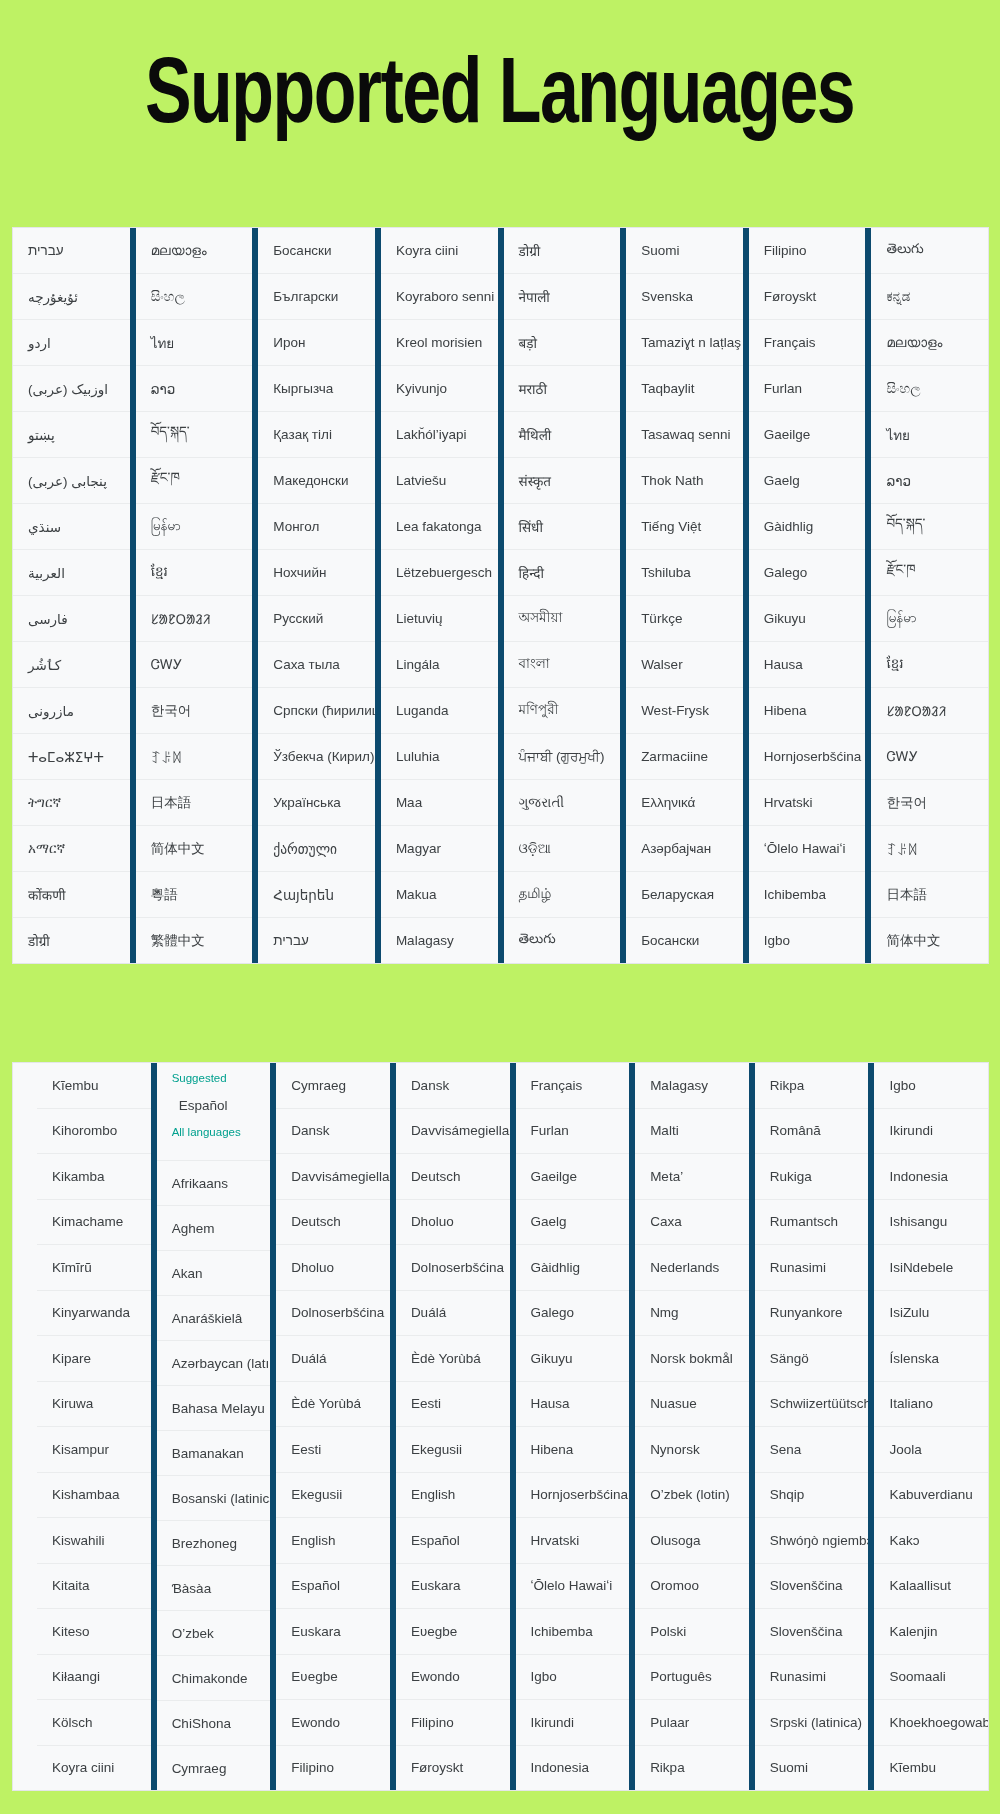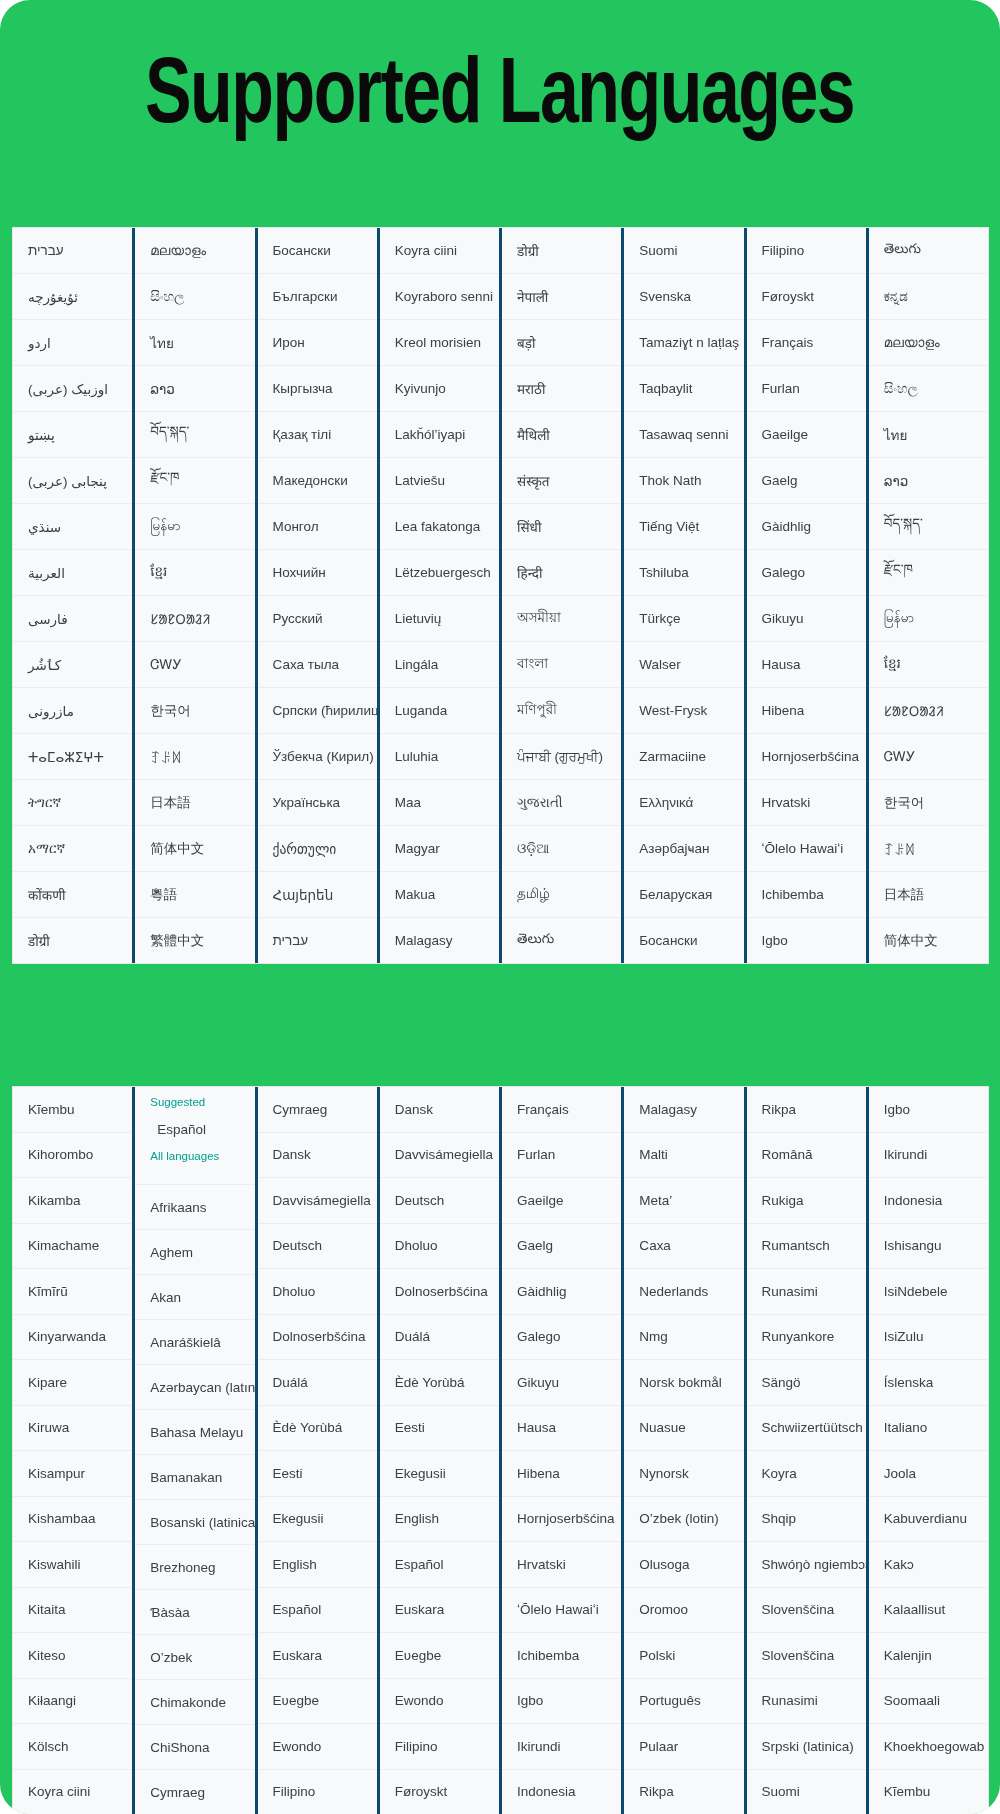--- a/index.html
+++ b/index.html
@@ -8,10 +8,9 @@
     position: relative;
     width: 1000px;
     height: 1814px;
-    background: #22c55e;
+    background: #bef264;
     overflow: hidden;
     font-family: "Liberation Sans", "DejaVu Sans", sans-serif;
-    border-radius: 30px;
   }
   h1.title {
     position: absolute;

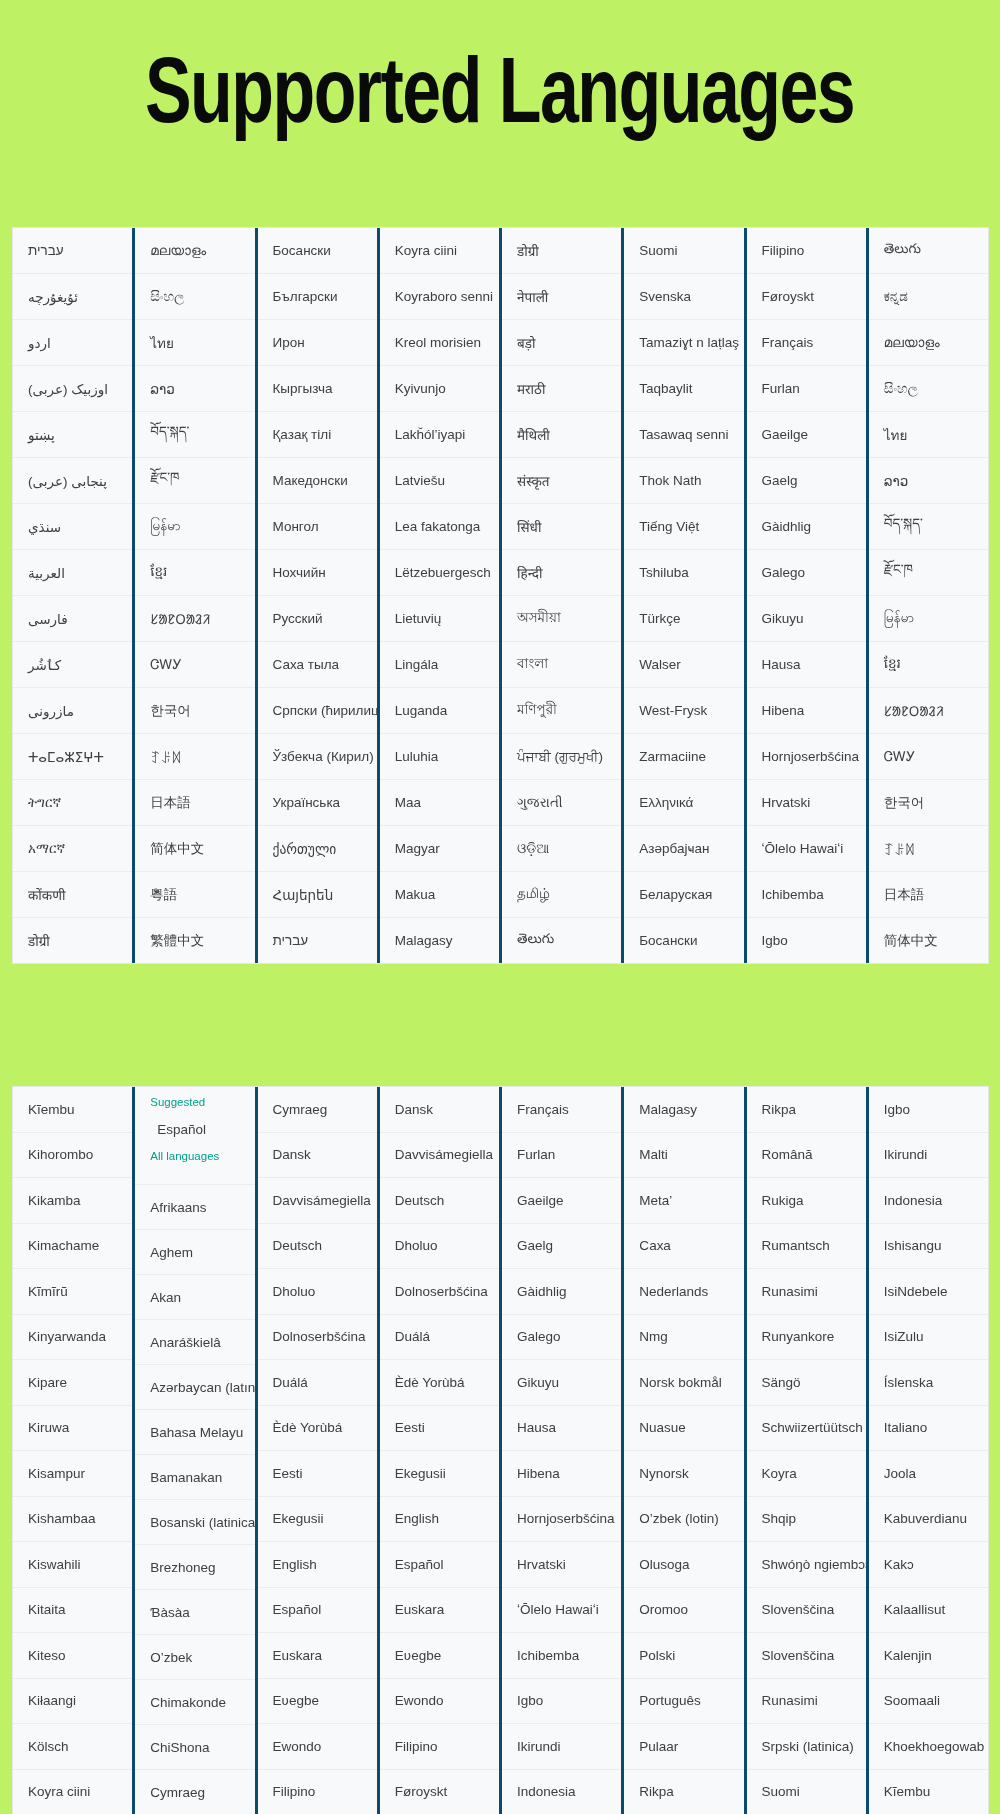--- a/index.html
+++ b/index.html
@@ -44,7 +44,7 @@
     flex: 1 1 0;
     display: flex;
     flex-direction: column;
-    border-right: 3px solid #0c4a6e;
+    border-right: 6px solid #0c4a6e;
     background: #f8f9fa;
     min-width: 0;
   }

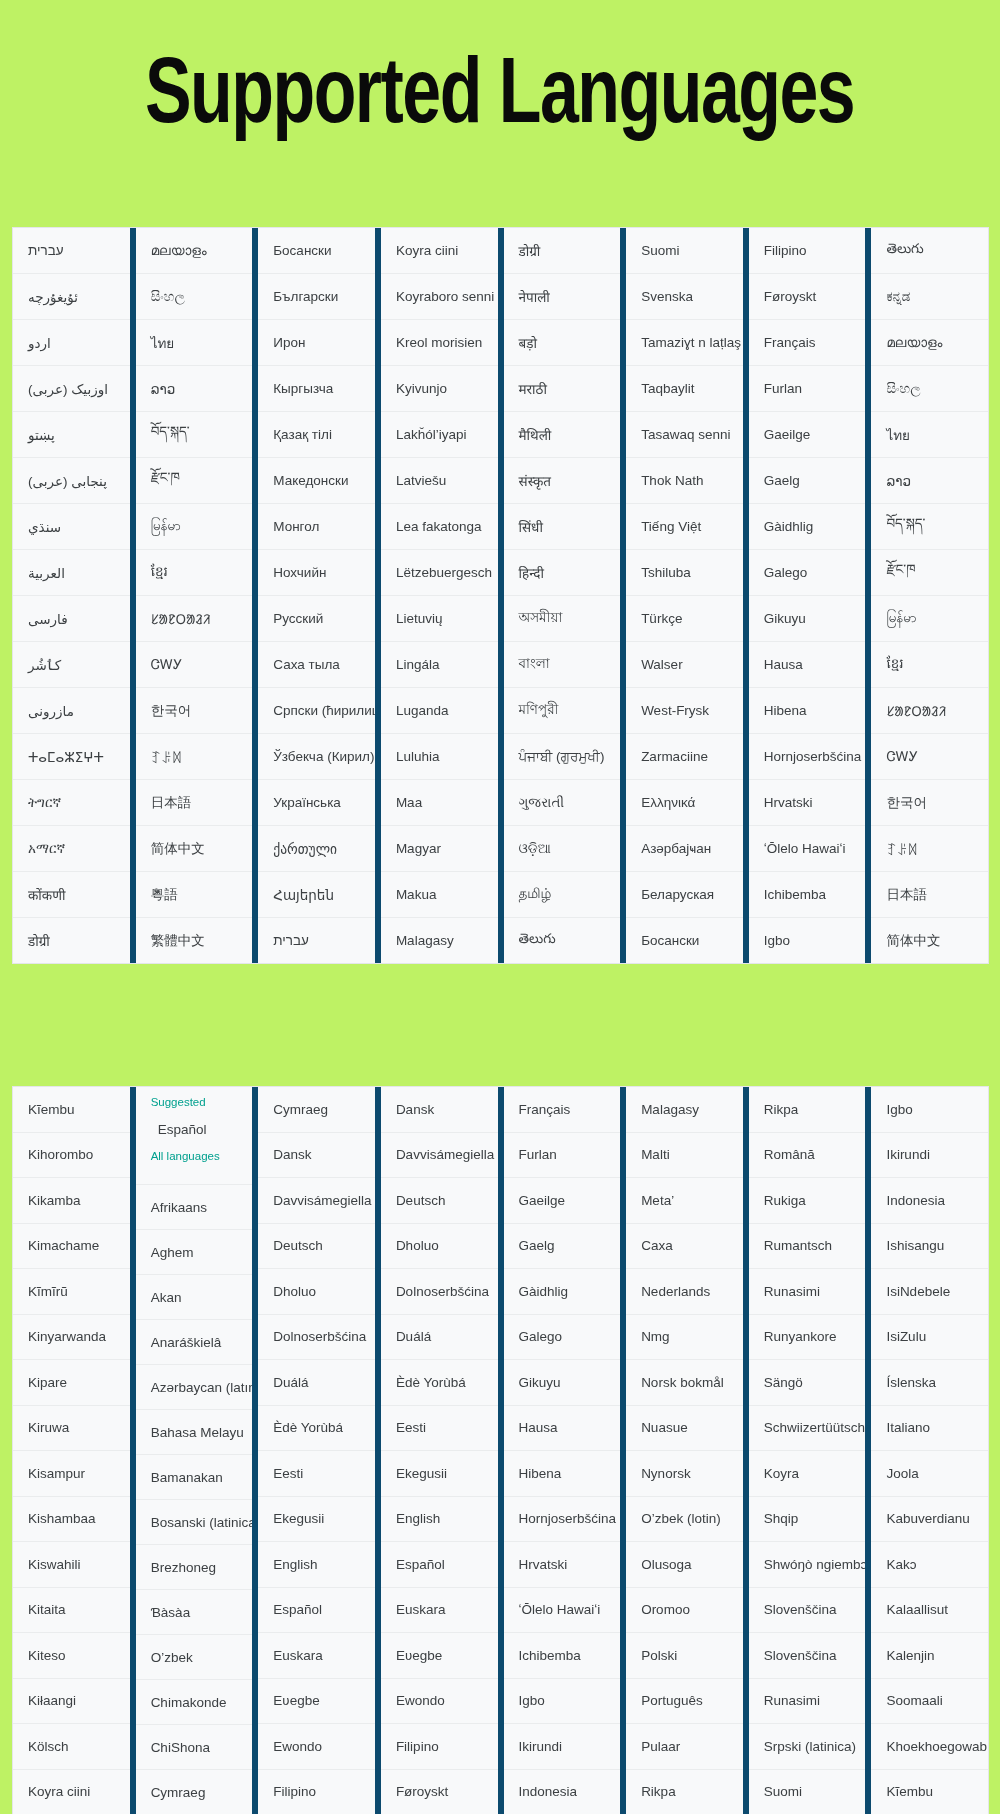--- a/index.html
+++ b/index.html
@@ -39,7 +39,7 @@
     background: #f8f9fa;
   }
   #table1 { top: 227px;  height: 737px; }
-  #table2 { top: 1086px; height: 729px; }
+  #table2 { top: 1062px; height: 729px; padding-left: 24px; }
   .lang-col {
     flex: 1 1 0;
     display: flex;

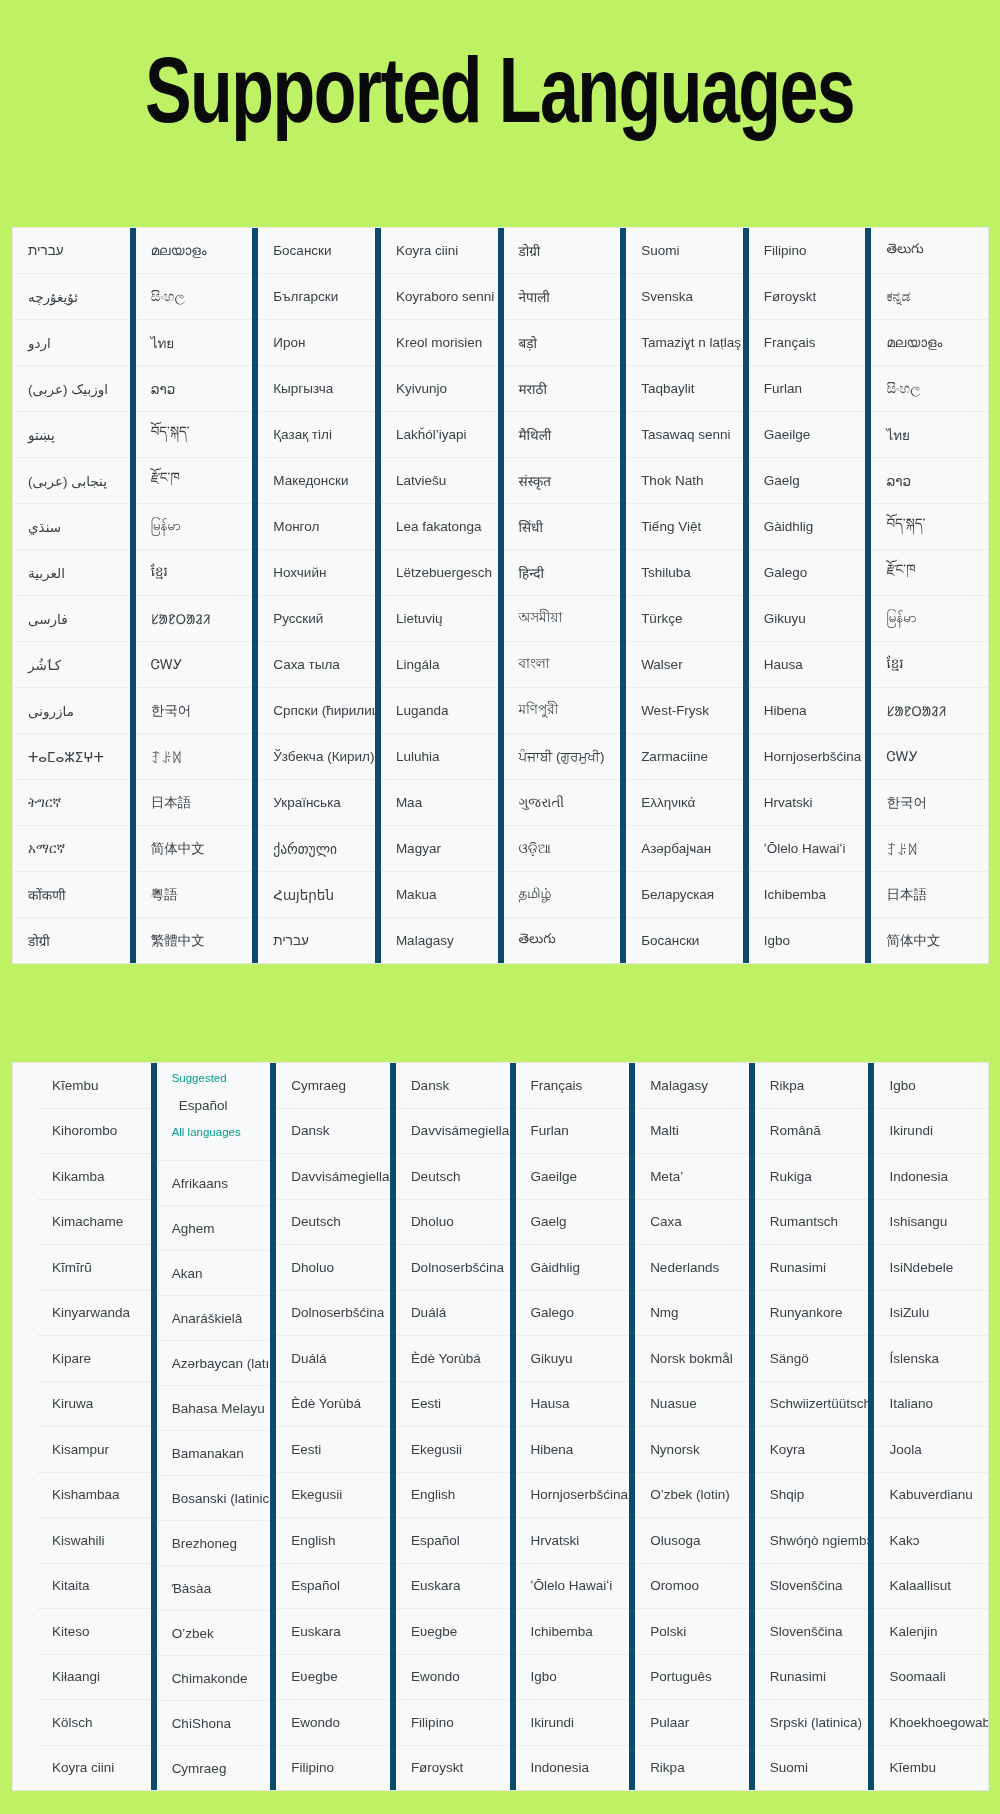--- a/index.html
+++ b/index.html
@@ -354,7 +354,7 @@
         <div class="lang-cell">Runyankore</div>
         <div class="lang-cell">Sängö</div>
         <div class="lang-cell">Schwiizertüütsch</div>
-        <div class="lang-cell">Koyra</div>
+        <div class="lang-cell">Sena</div>
         <div class="lang-cell">Shqip</div>
         <div class="lang-cell">Shwóŋò ngiembɔɔn</div>
         <div class="lang-cell">Slovenščina</div>

